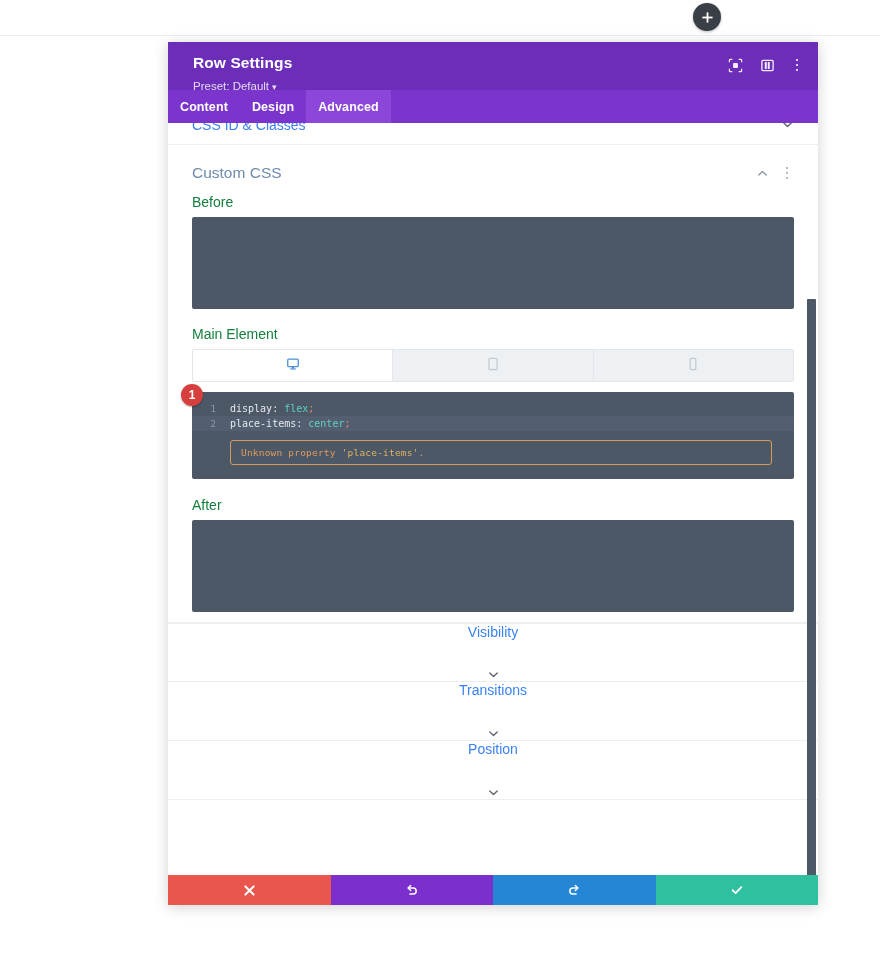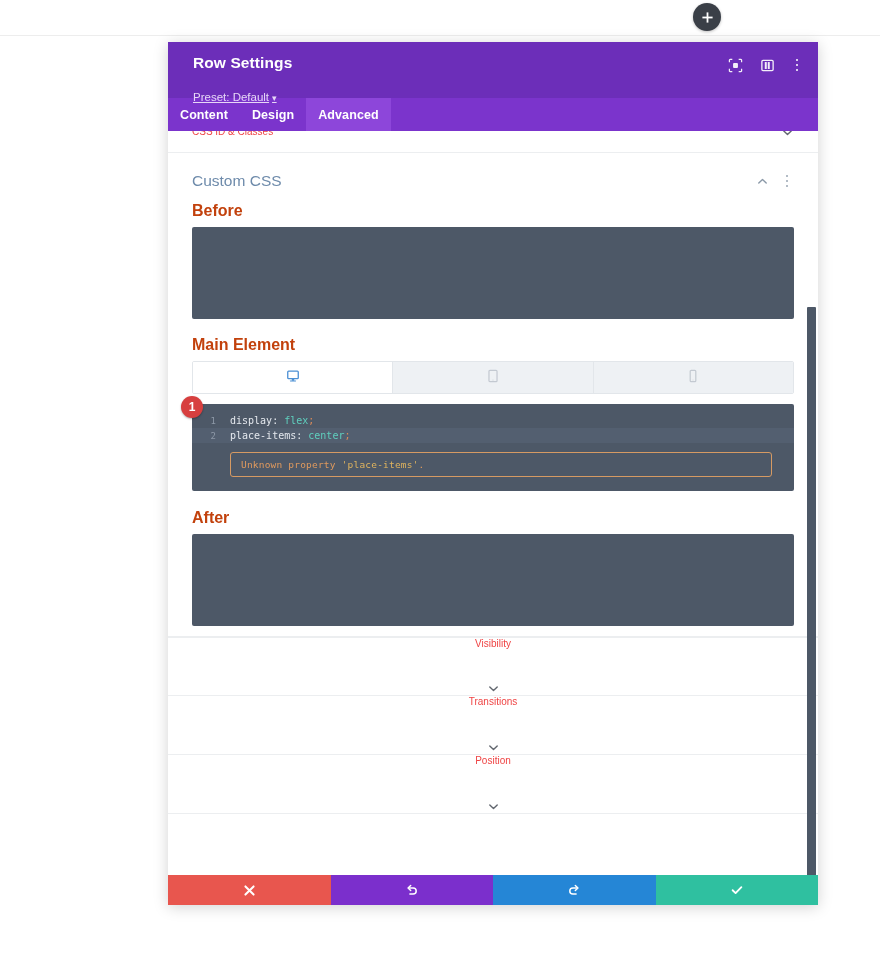--- a/index.html
+++ b/index.html
@@ -67,7 +67,7 @@
     padding: 12px 18px 28px 25px;
     position: relative;
     flex: 0 0 auto;
-    height: 56px;
+    height: 48px;
     box-sizing: border-box;
   }
   .win-title {

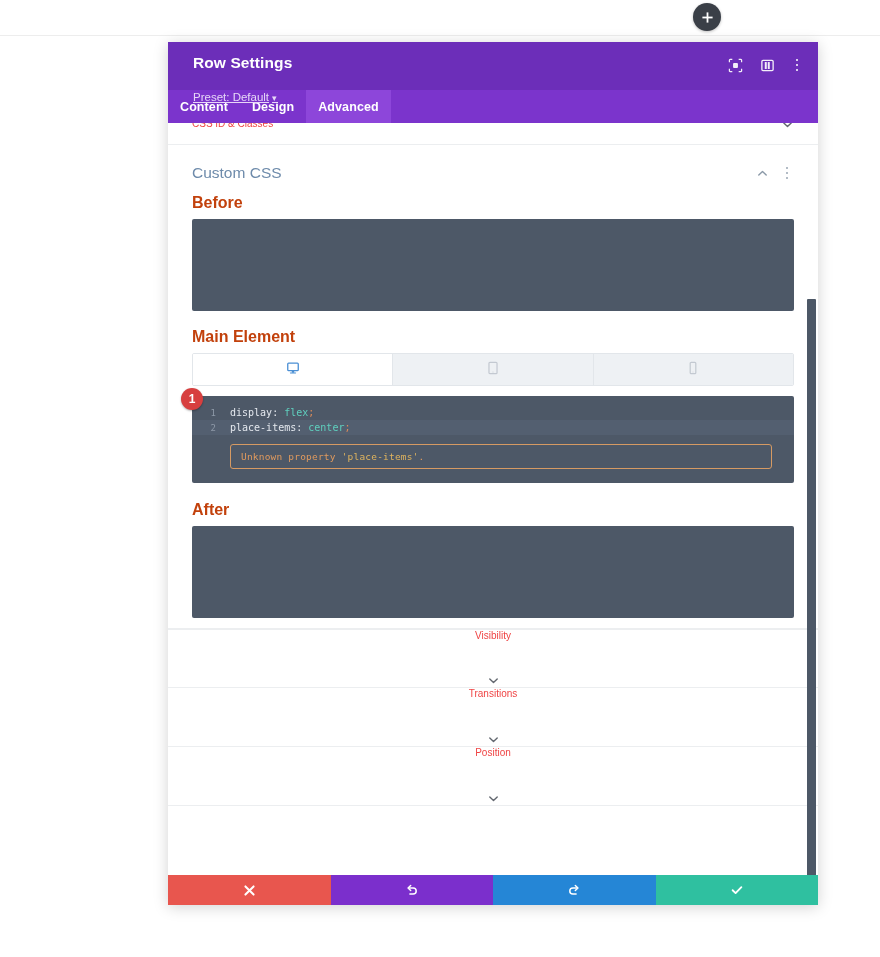--- a/index.html
+++ b/index.html
@@ -80,10 +80,9 @@
   .win-preset {
     color: #e7d7f7;
     font-size: 11.5px;
-    margin-top: 20px;
+    margin-top: 9px;
     display: inline-block;
     cursor: pointer;
-    text-decoration: underline;
   }
   .header-icons {
     position: absolute;

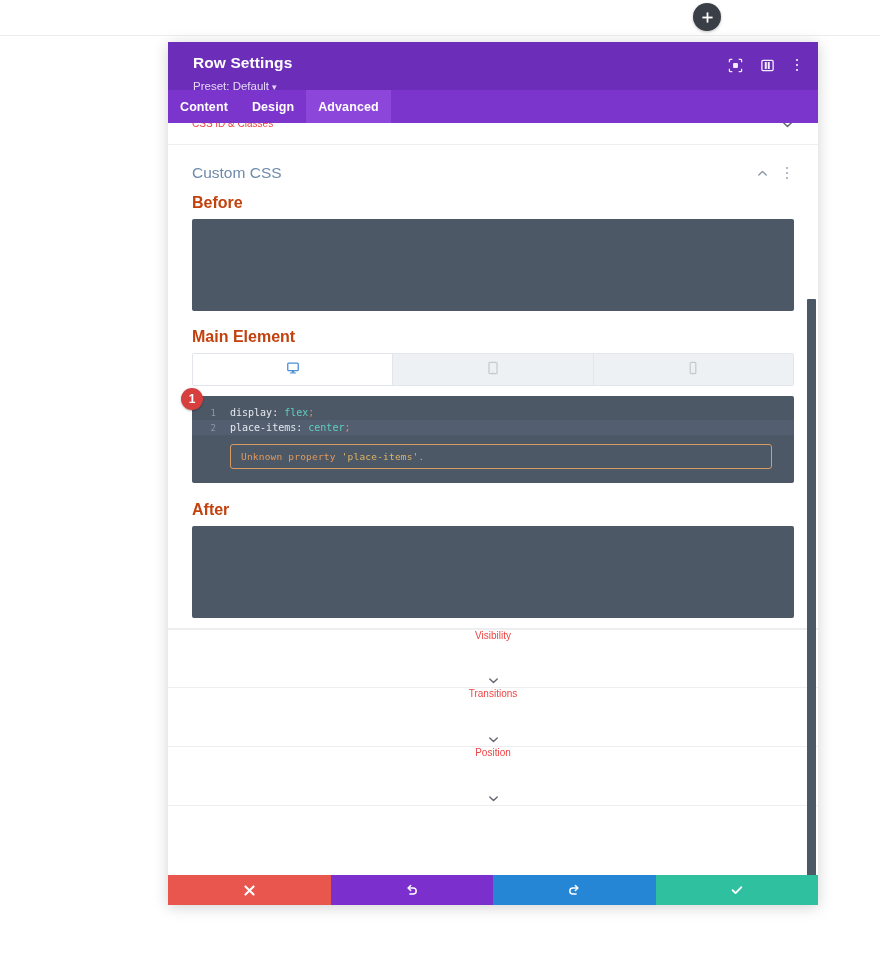--- a/index.html
+++ b/index.html
@@ -162,8 +162,8 @@
     box-sizing: border-box;
   }
   .accordion-row .acc-label {
-    color: #ef4444;
-    font-size: 10px;
+    color: #3b82f6;
+    font-size: 14px;
   }
   .acc-chevron {
     color: #62676f;

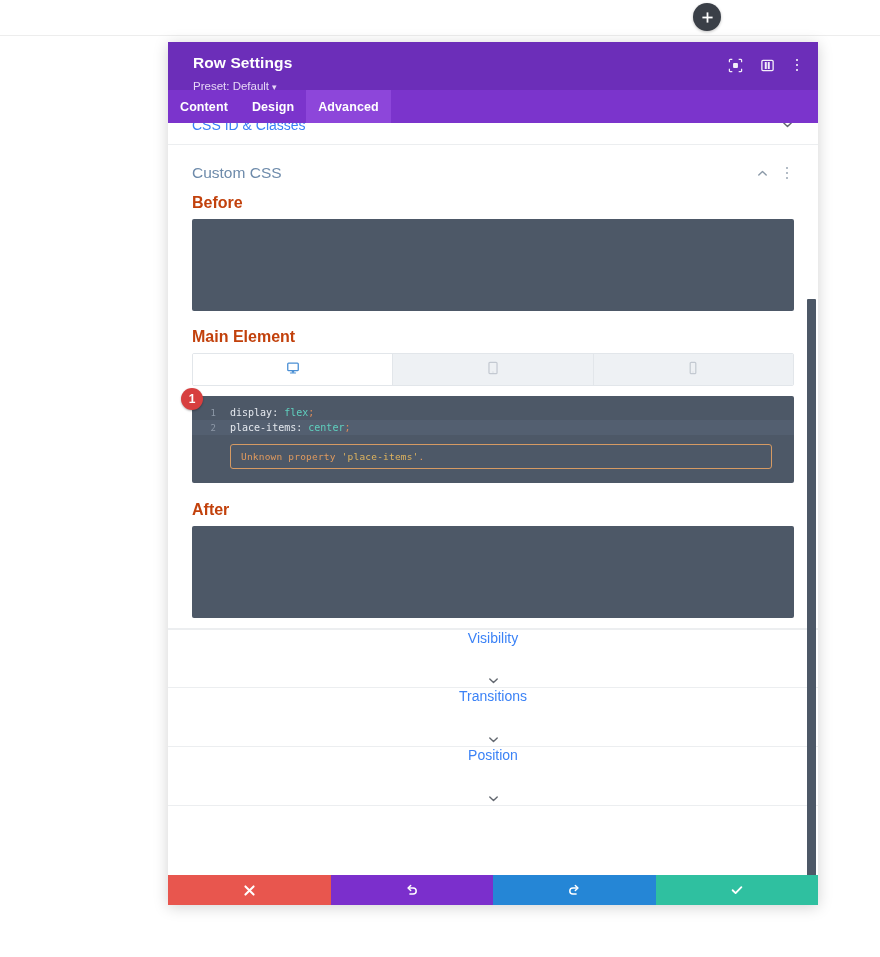--- a/index.html
+++ b/index.html
@@ -204,9 +204,9 @@
   .kebab-dots.dark i { background: #9aa6b3; }
 
   .field-label {
-    color: #c2410c;
-    font-size: 16px;
-    font-weight: bold;
+    color: #15803d;
+    font-size: 14px;
+    font-weight: normal;
     padding: 0 24px 7px 24px;
   }
   .code-area {

